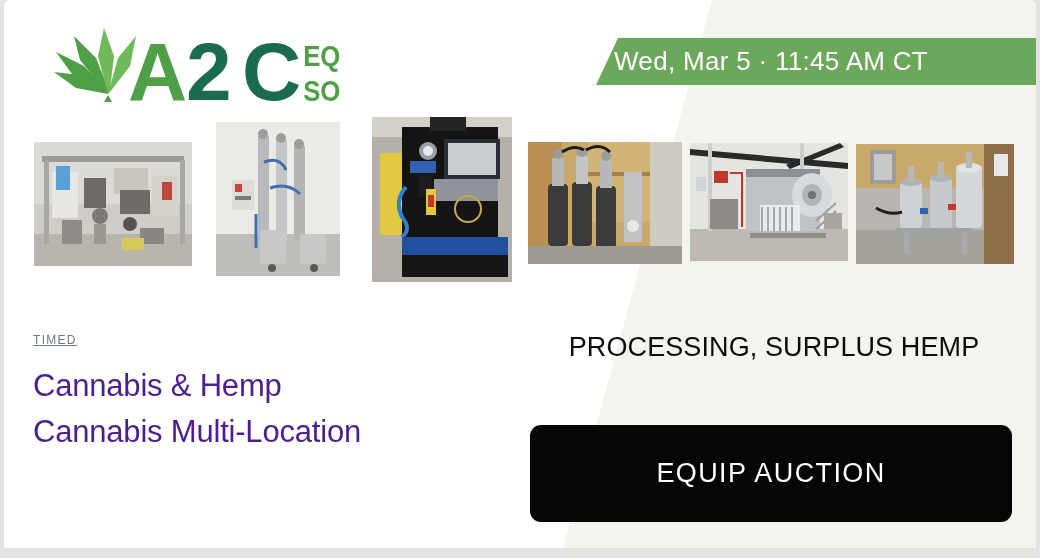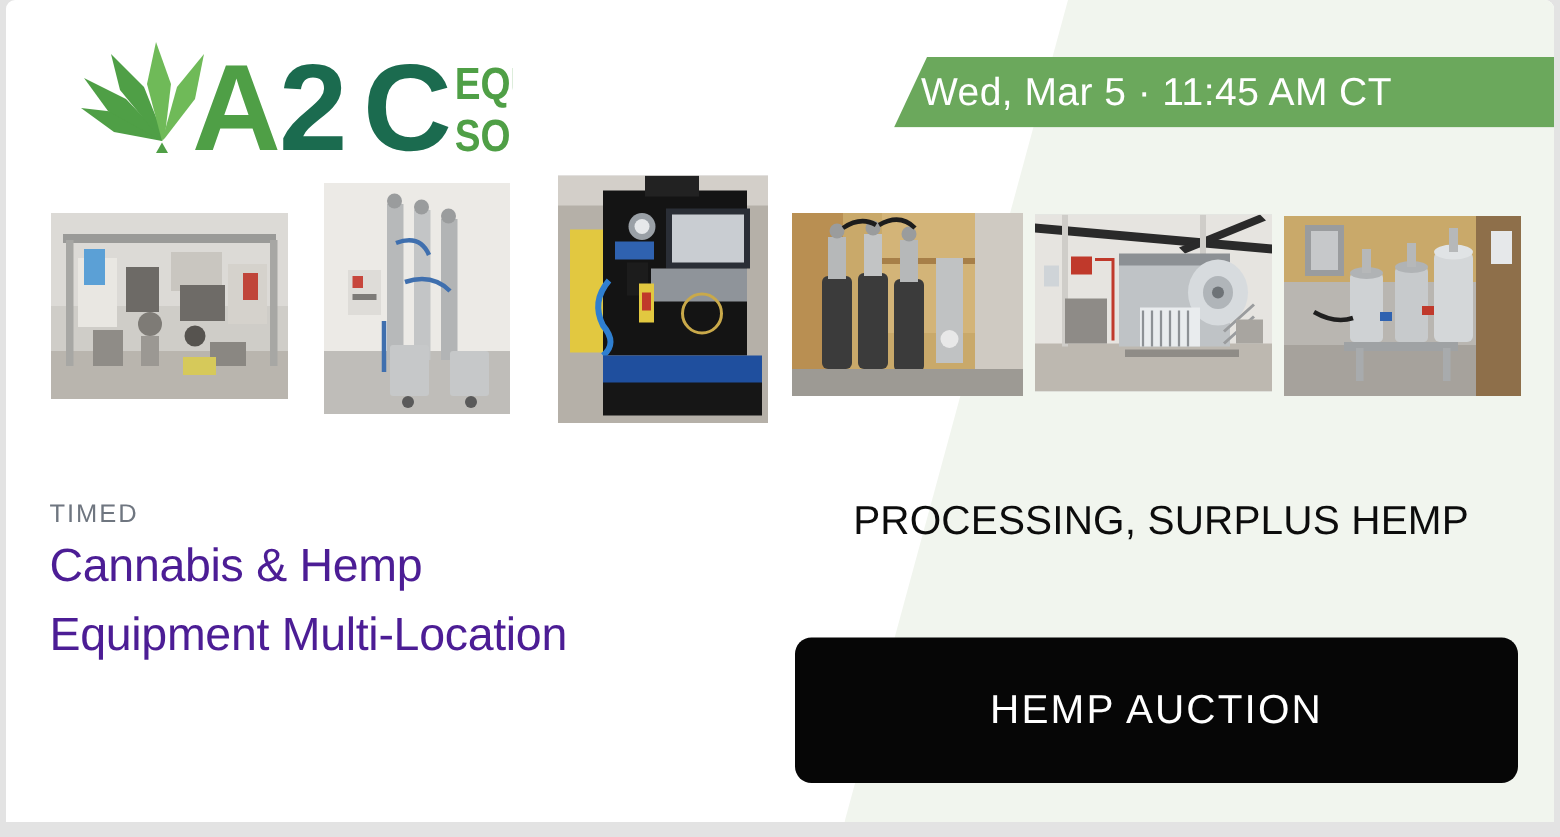--- a/index.html
+++ b/index.html
@@ -96,10 +96,11 @@
     z-index: 5;
   }
   .kicker {
-    font-size: 17px;
+    font-size: 12px;
     letter-spacing: 1.3px;
     color: #6f7680;
-    margin-bottom: 1px;
+    margin-bottom: 16px;
+    text-decoration: underline;
   }
   .auction-title {
     font-size: 31px;

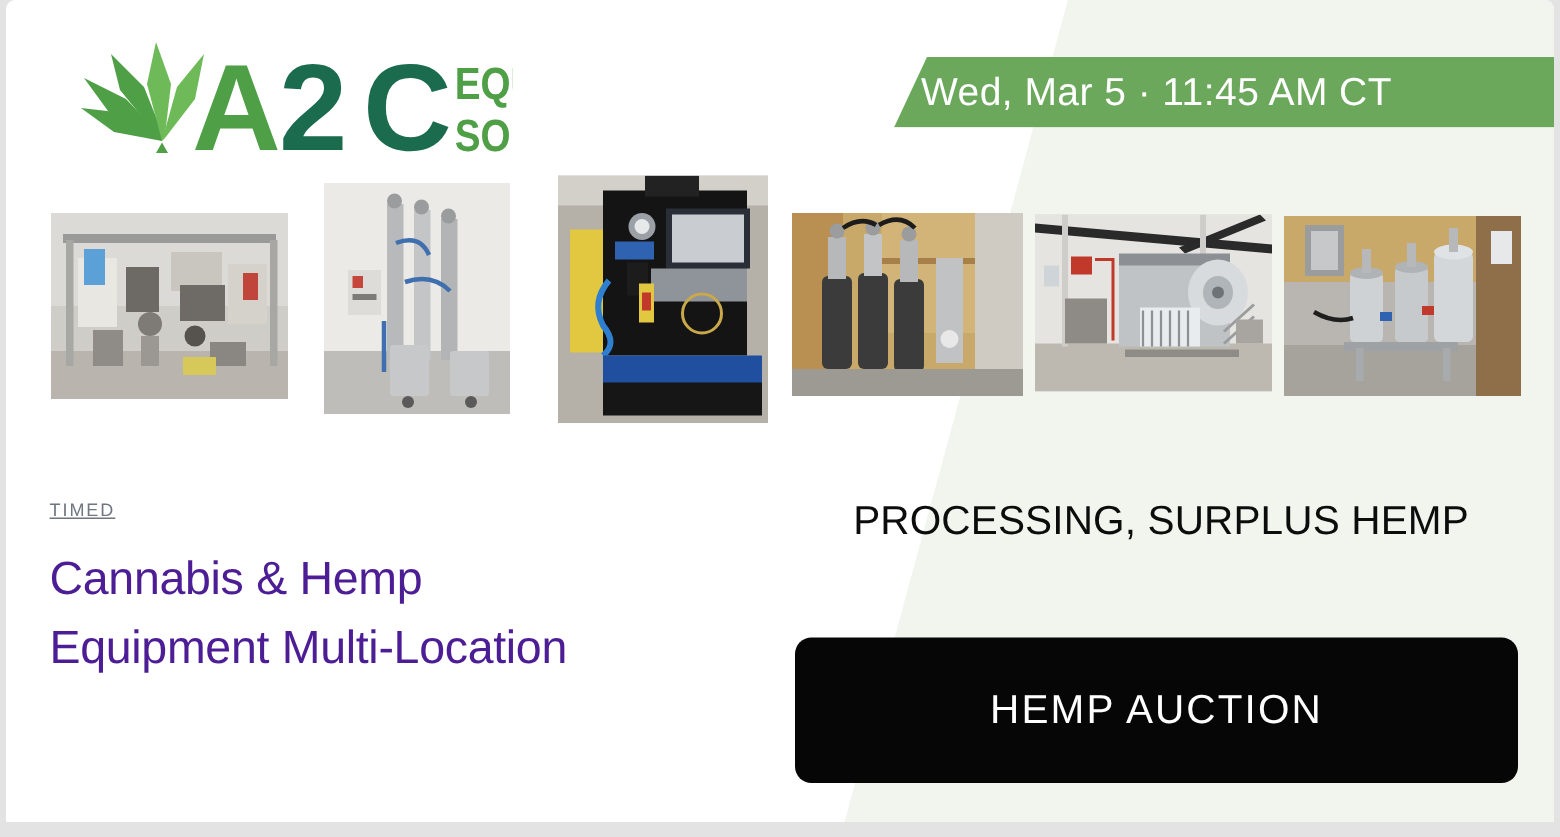--- a/index.html
+++ b/index.html
@@ -339,7 +339,7 @@
     <div class="kicker">TIMED</div>
     <div class="auction-title">
       <div>Cannabis &amp; Hemp</div>
-      <div>Equipment Multi-Location</div>
+      <div>Cannabis Multi-Location</div>
     </div>
   </div>
 

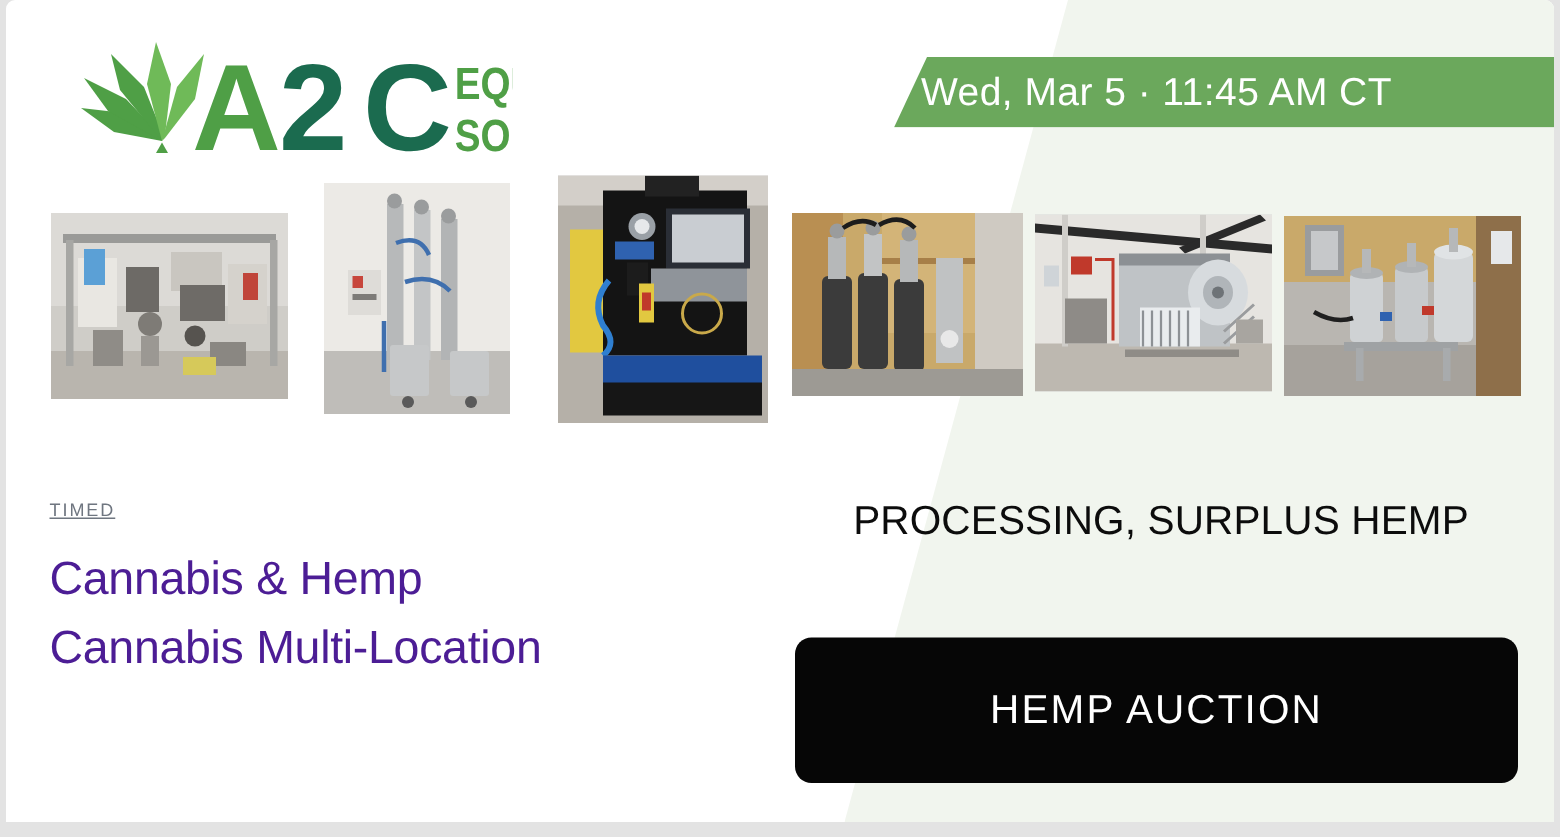--- a/index.html
+++ b/index.html
@@ -347,7 +347,7 @@
     <div class="category">PROCESSING, SURPLUS HEMP</div>
   </div>
 
-  <button class="view-btn">HEMP AUCTION</button>
+  <button class="view-btn">EQUIP AUCTION</button>
 
 </div>
 

